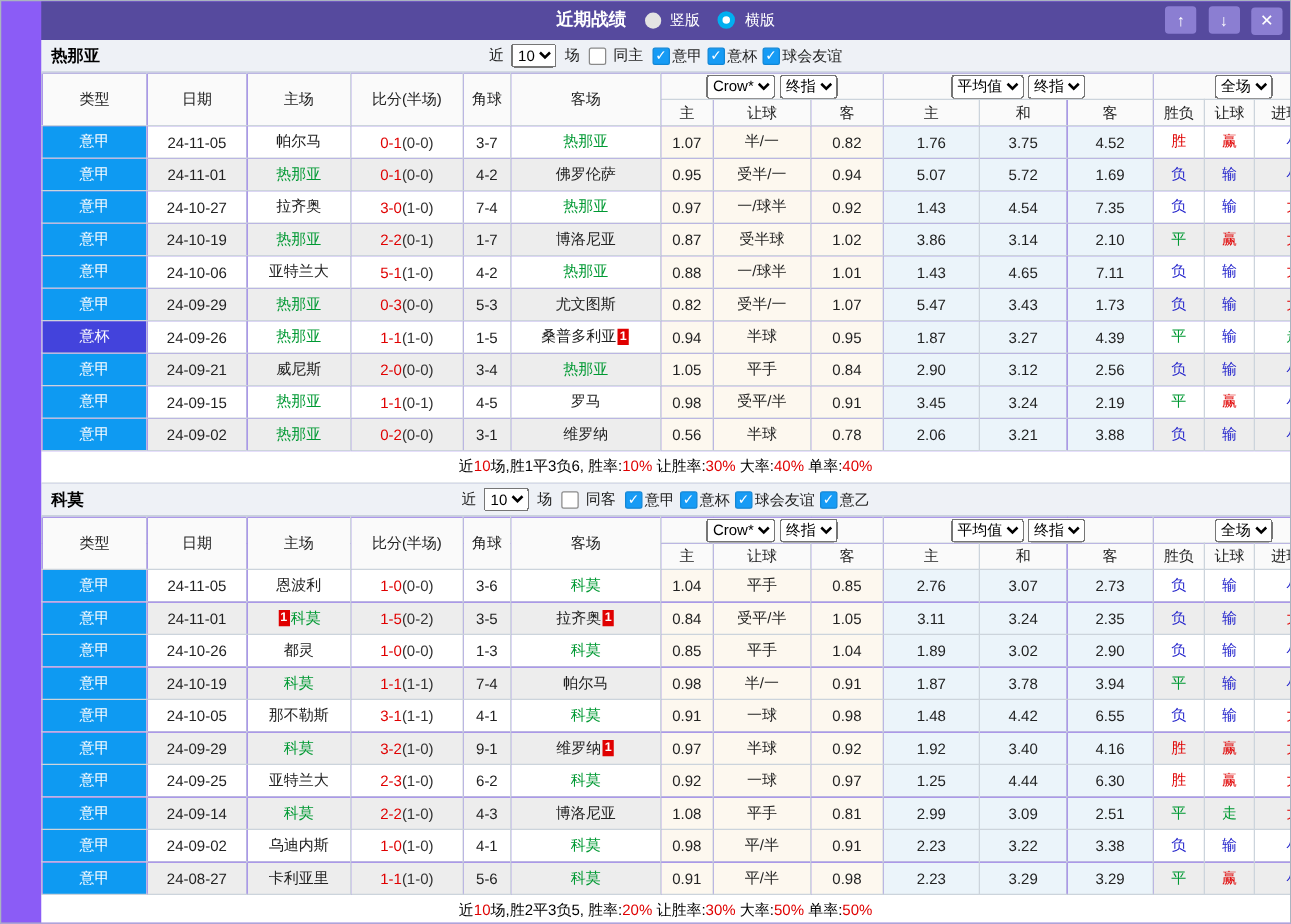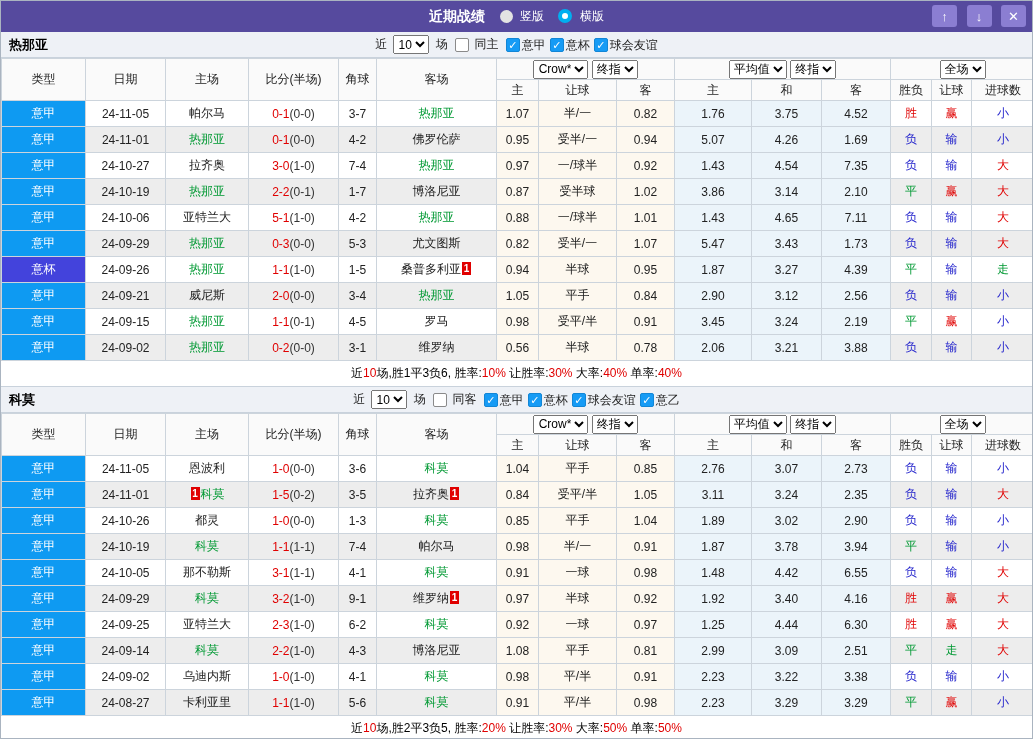--- a/index.html
+++ b/index.html
@@ -7,7 +7,7 @@
     font-family: "Liberation Sans", "DejaVu Sans", sans-serif;
     width: 1033px; background: #fff; color: #222;
   }
-  .widget { width: 1033px; height: 739px; border: 1px solid #aab4c0; overflow: hidden; background:#8b5cf6; }
+  .widget { width: 1033px; height: 739px; border: 1px solid #aab4c0; overflow: hidden; background:#8b5cf6;padding-left:32px; }
 
   
   .titlebar { position: relative; height: 31px; background: #564a9e; display: flex; align-items: center; }

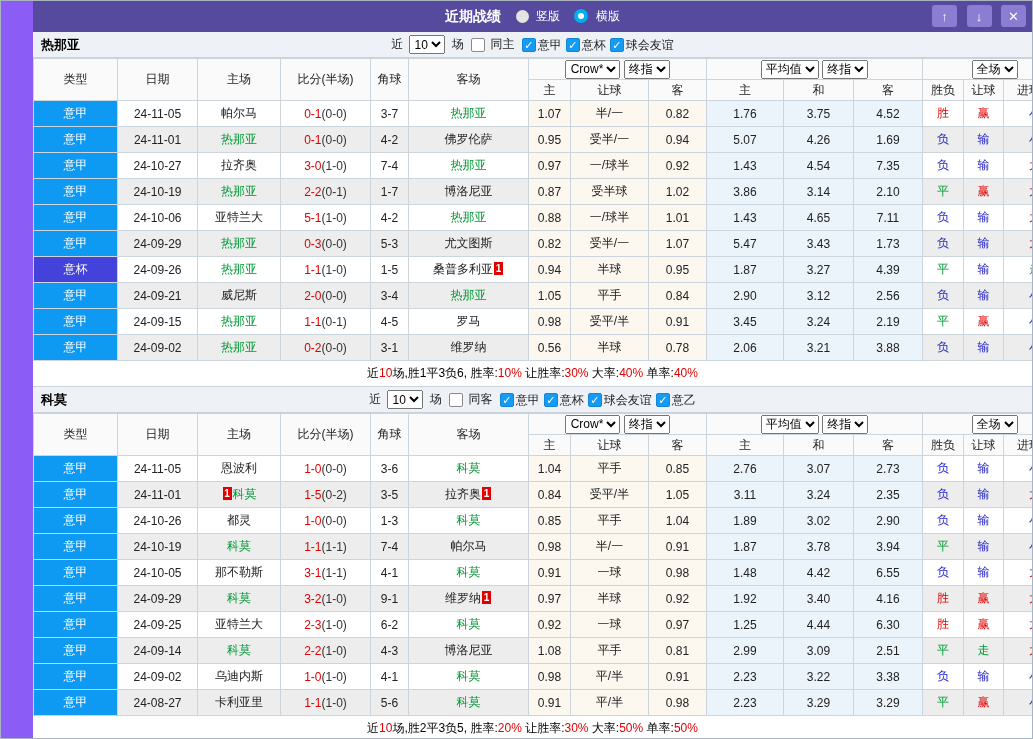--- a/index.html
+++ b/index.html
@@ -39,7 +39,7 @@
   th, td { border: 1px solid #ccd4dc; font-size: 12px; text-align: center; overflow: hidden;
     white-space: nowrap; font-weight: normal; padding: 0; }
   thead th { background: #fafafa; color: #222; height: 21px; }
-  thead select { font-size: 12px; height: 19px; max-width: 95%; vertical-align: middle; text-align: right; }
+  thead select { font-size: 12px; height: 19px; max-width: 95%; vertical-align: middle; }
   tbody tr { height: 26px; }
   tbody td { color: #222; }
   tbody tr:nth-child(even) .stripe { background: #ededed; }

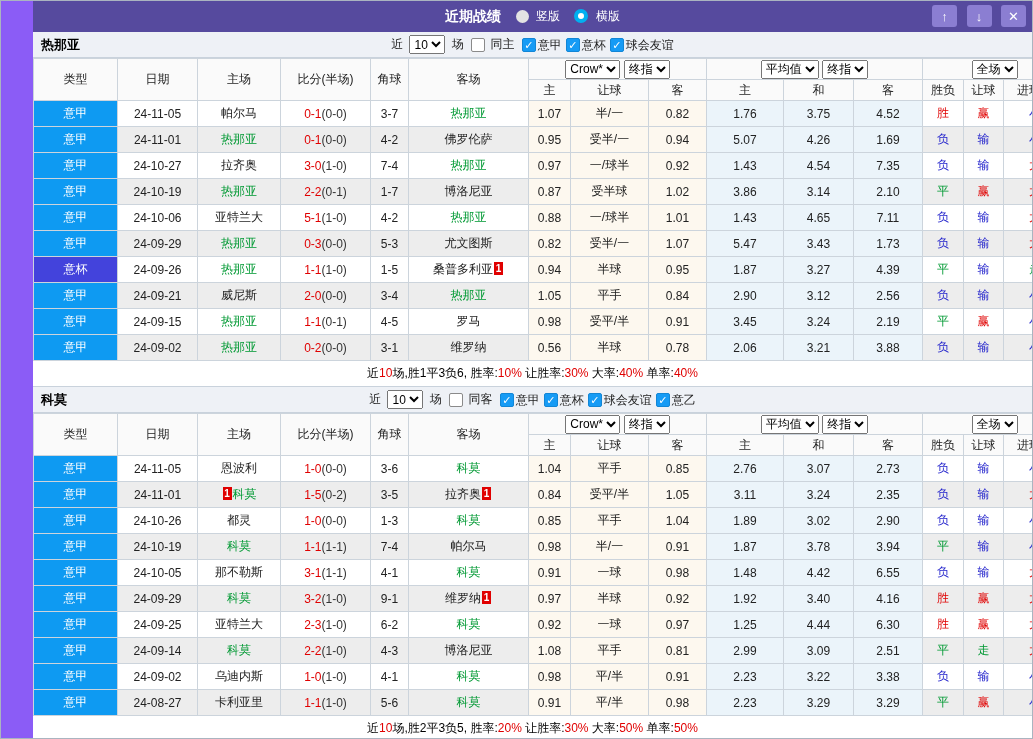--- a/index.html
+++ b/index.html
@@ -187,7 +187,7 @@
             <td class="asian">受半/一</td>
             <td class="asian">0.94</td>
             <td class="euro">5.07</td>
-            <td class="euro">4.26</td>
+            <td class="euro">5.72</td>
             <td class="euro">1.69</td>
             <td class="stripe blue">负</td>
             <td class="stripe blue">输</td>

